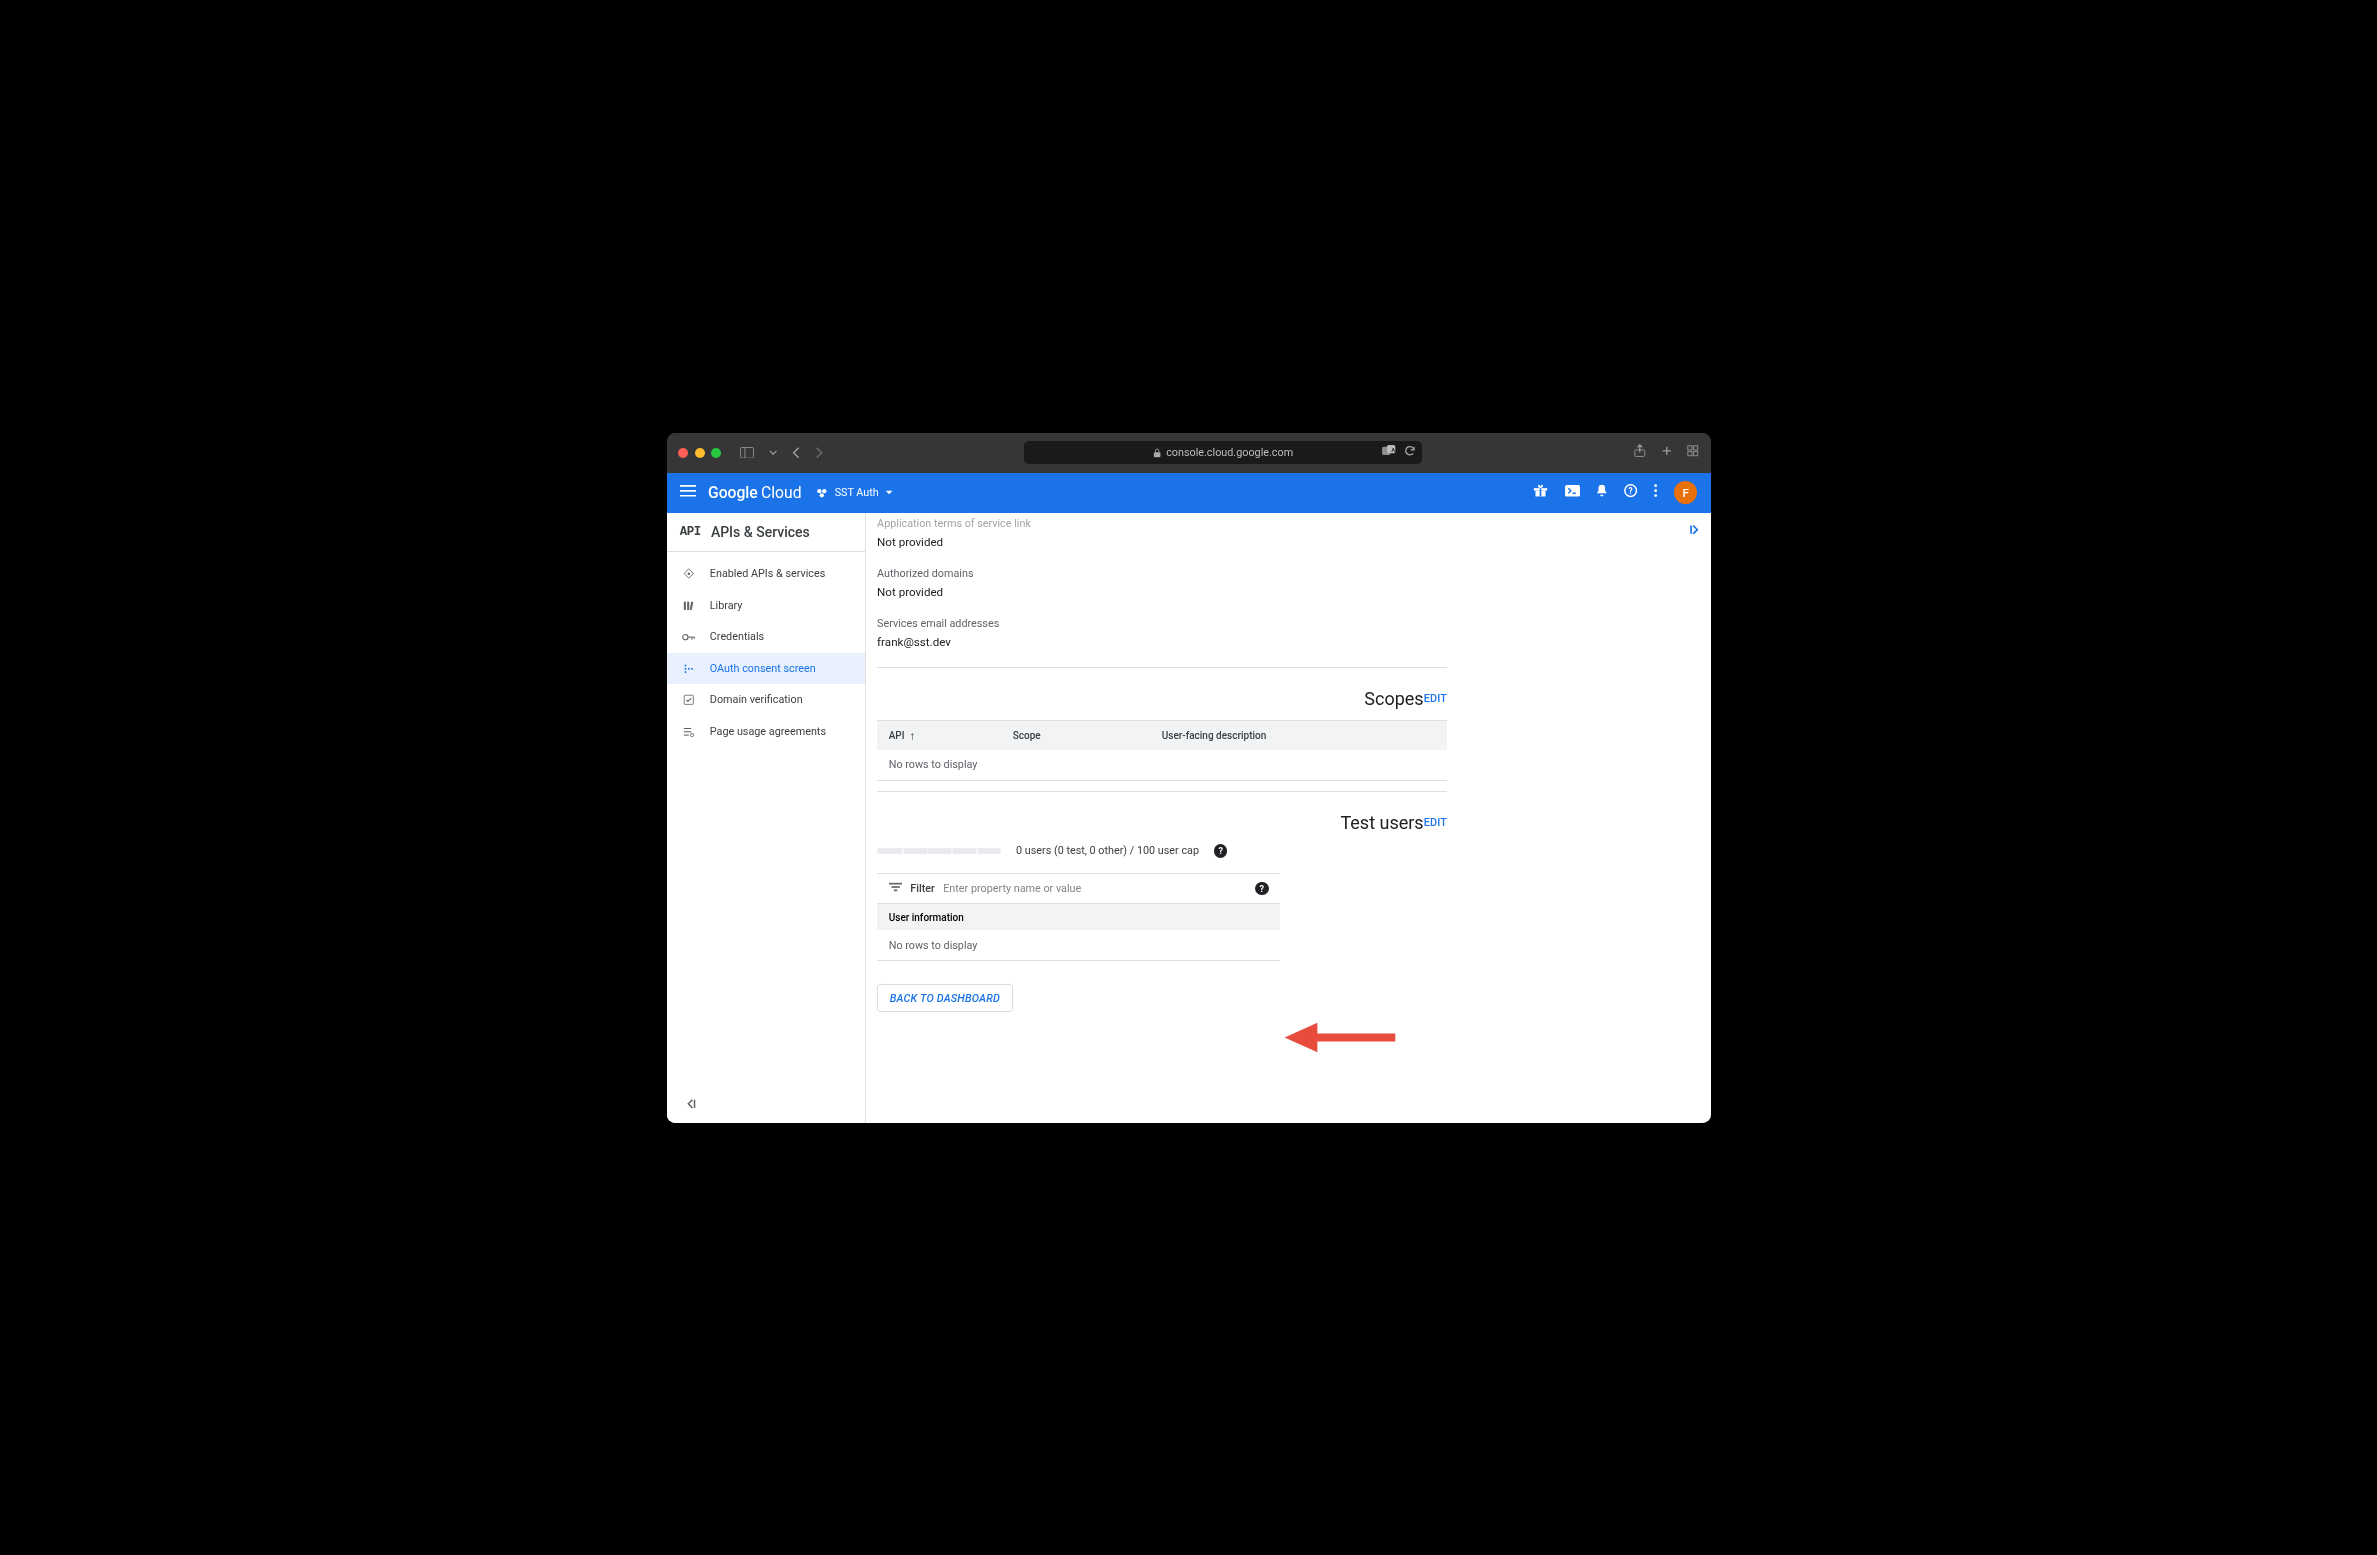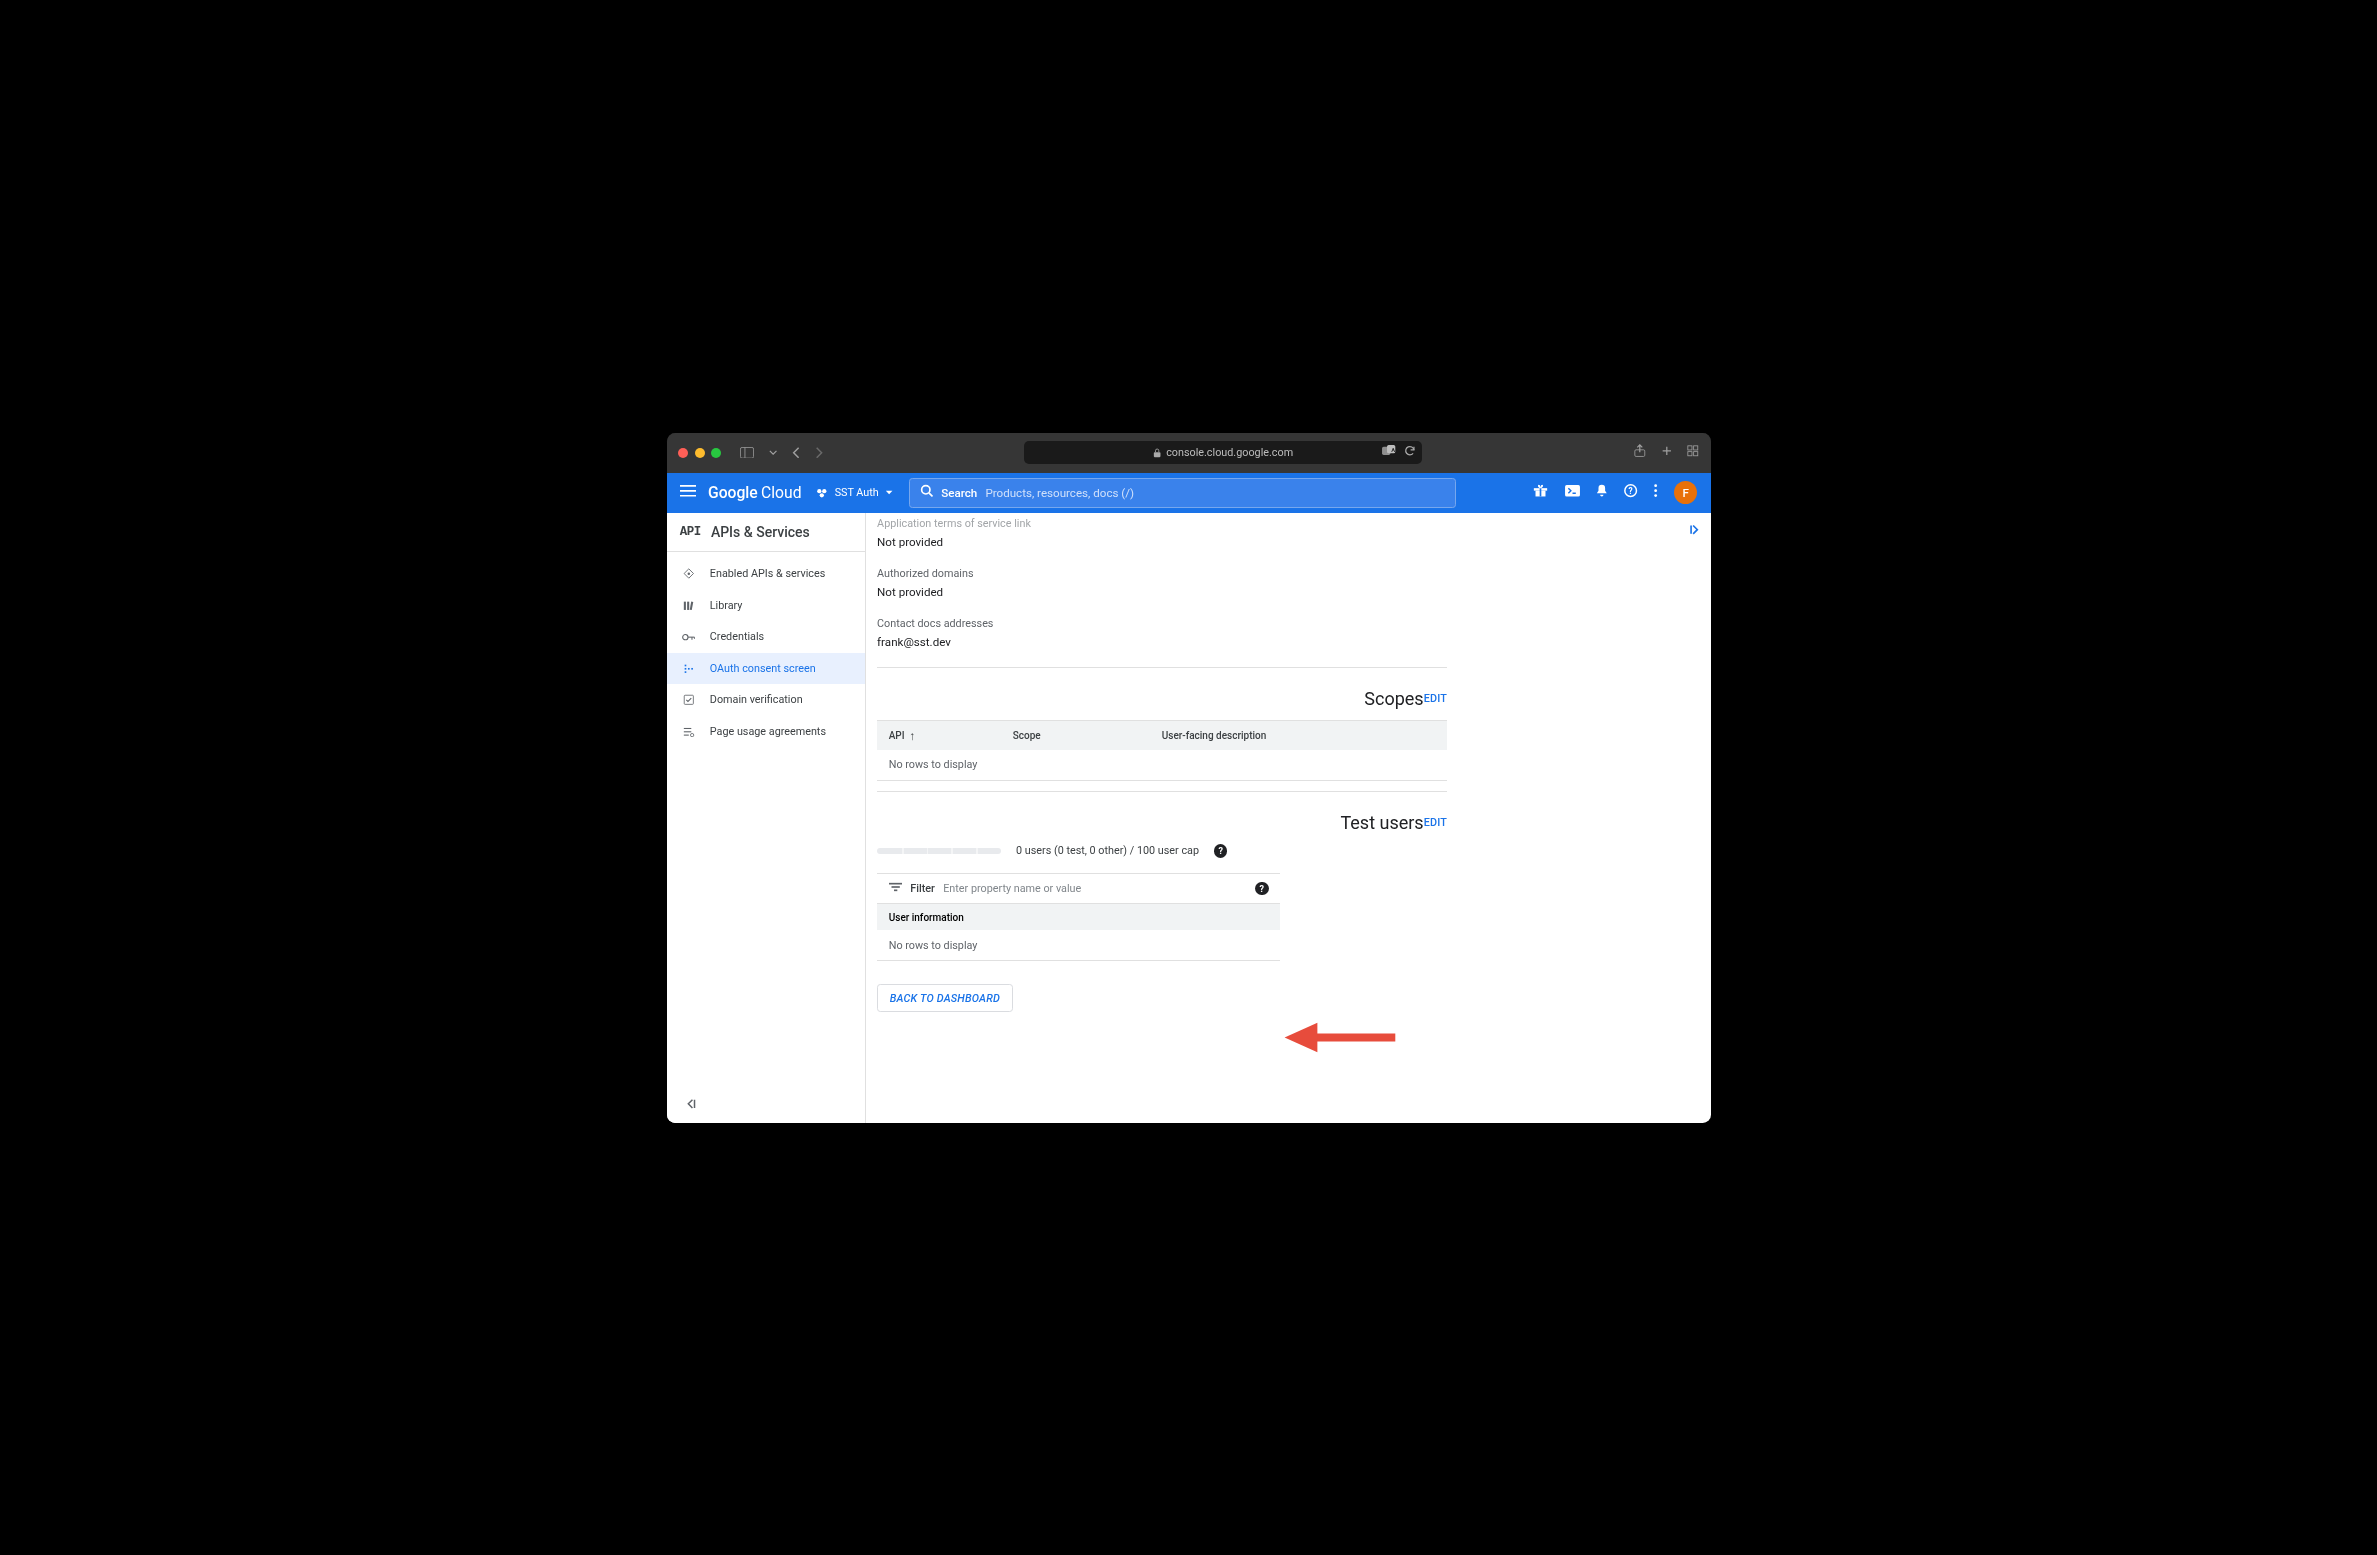--- a/index.html
+++ b/index.html
@@ -301,16 +301,6 @@
         </svg>
     </span>
 
-    <div class="search-box">
-      <span>
-        <svg width="13.3" height="13.3" viewBox="0 0 16 16">
-            <circle cx="7" cy="7" r="5" stroke="#fff" stroke-width="2" fill="none"></circle>
-            <line x1="11" y1="11" x2="15" y2="15" stroke="#fff" stroke-width="2"></line>
-          </svg>
-      </span>
-      <span class="lbl">Search</span>
-      <span class="ph">Products, resources, docs (/)</span>
-    </div>
 
     <div class="gcp-right">
       <span class="ico">

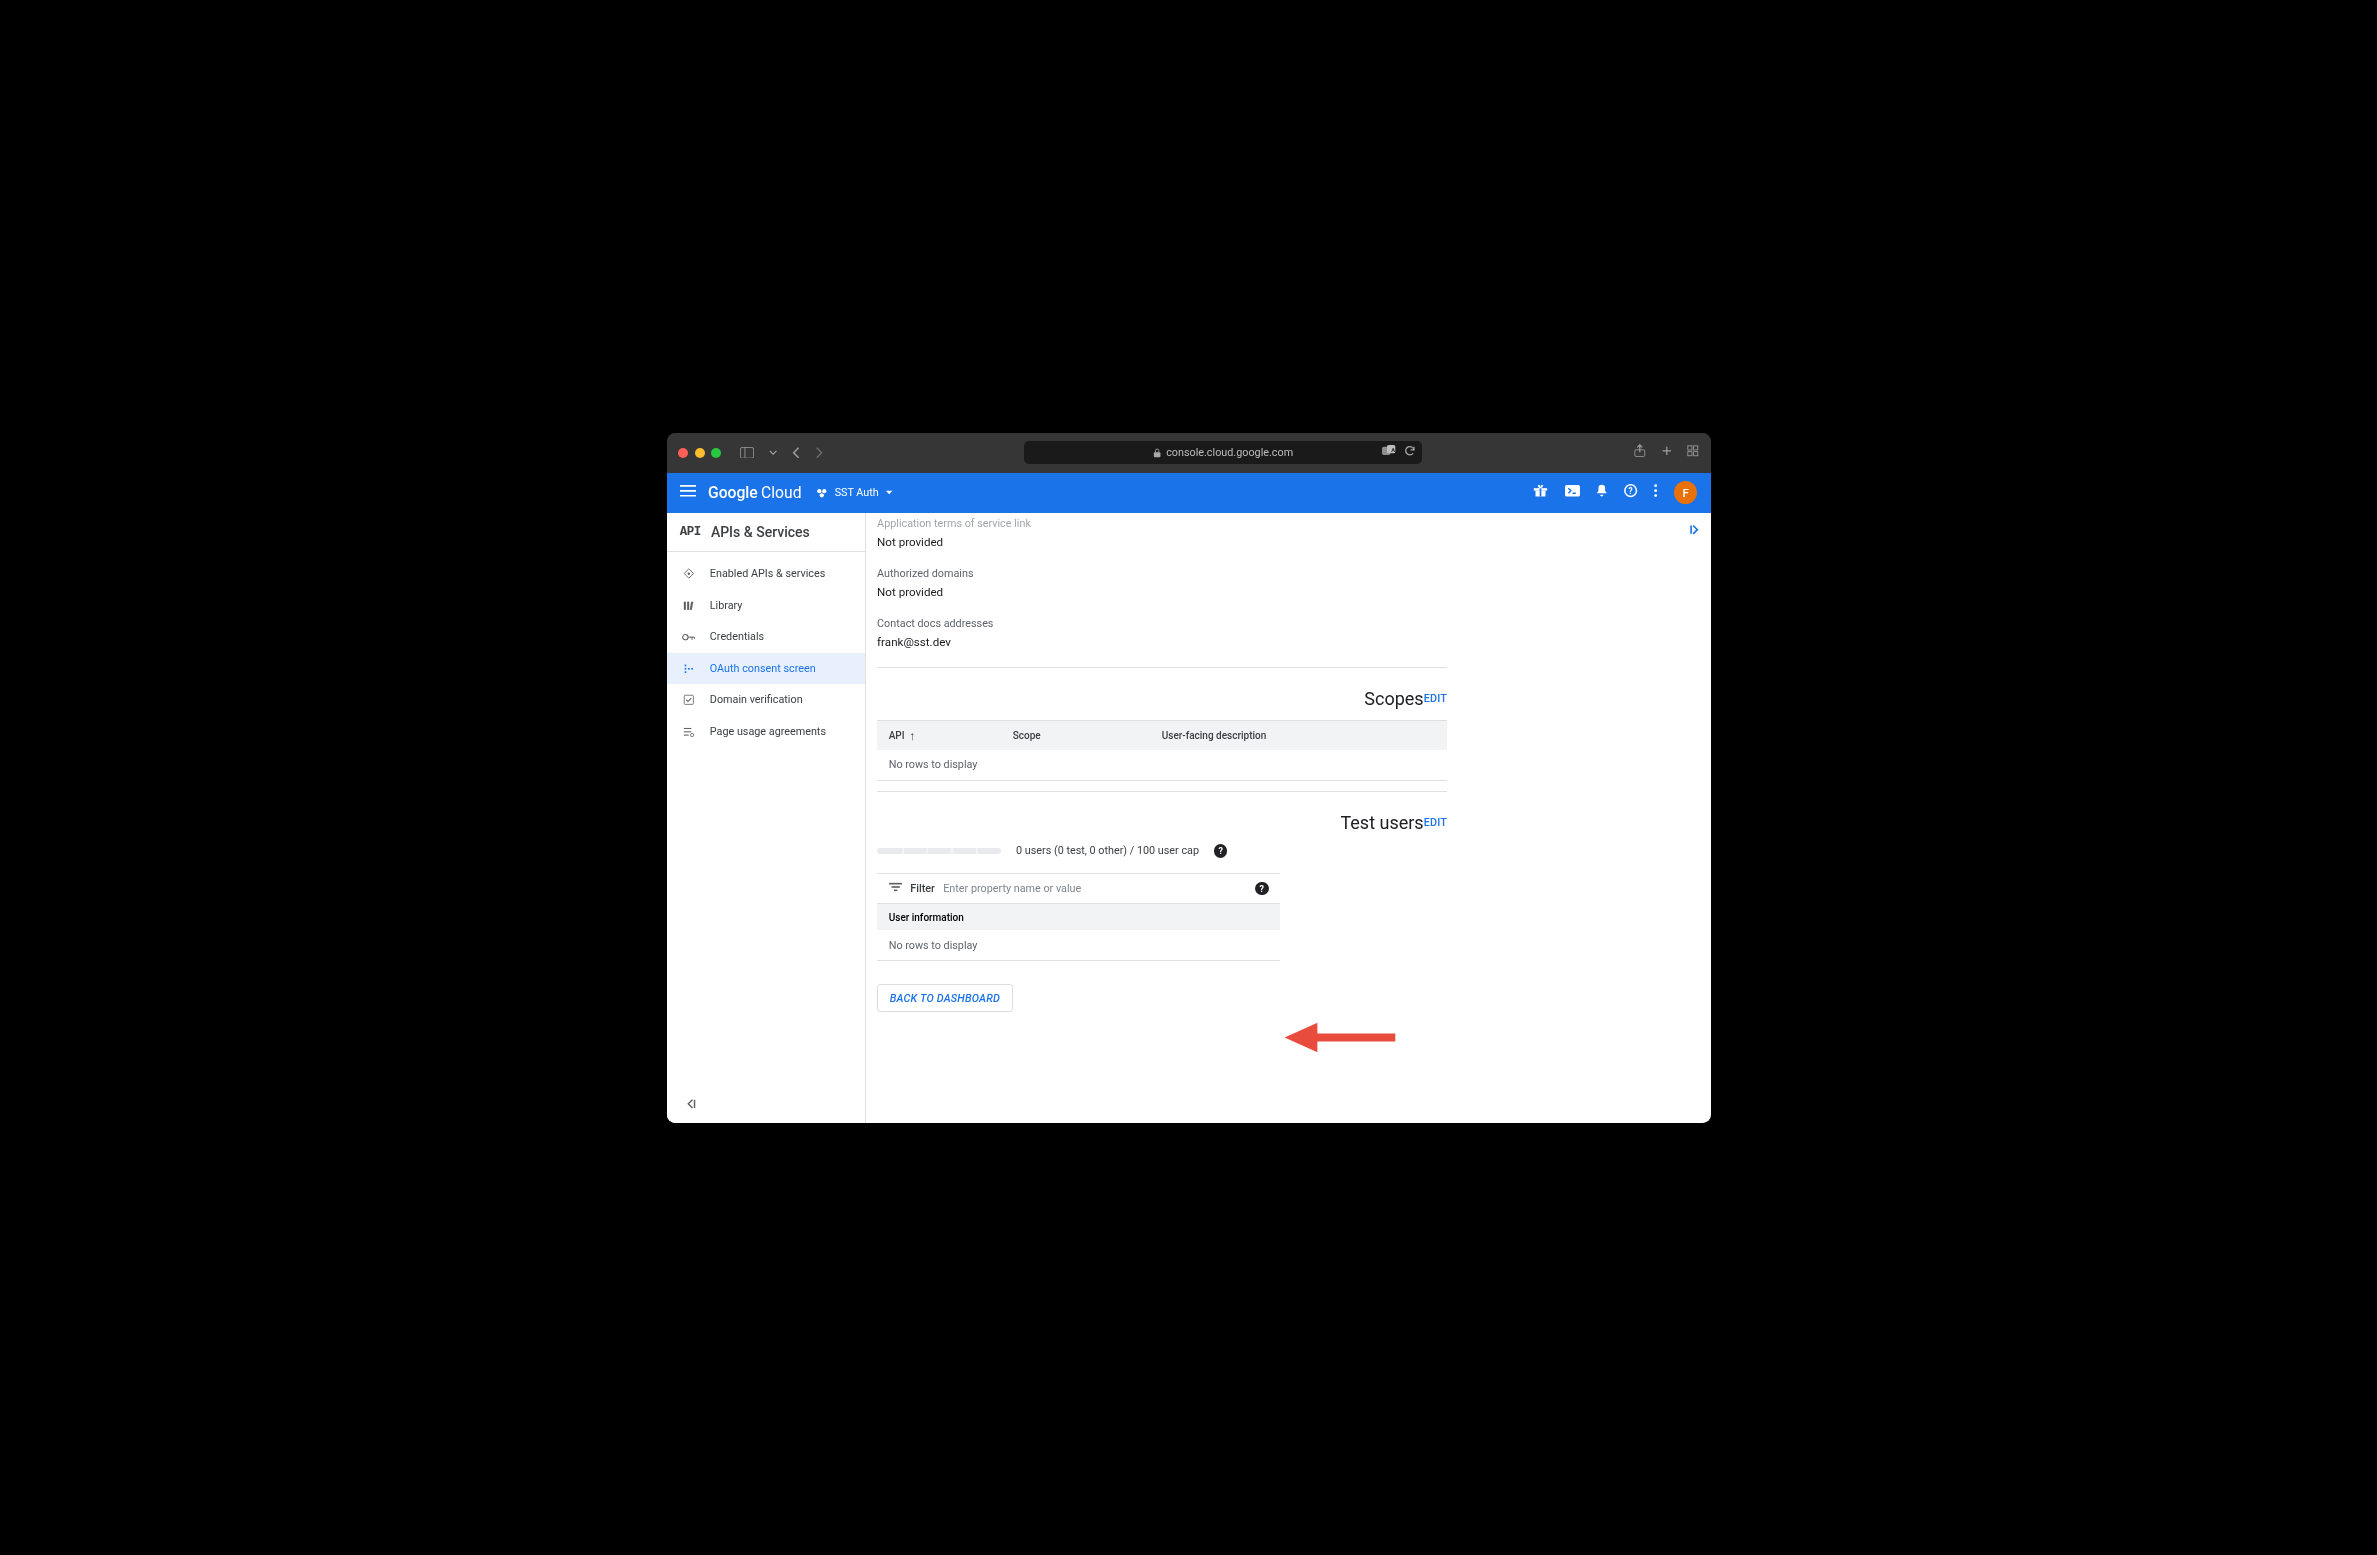--- a/index.html
+++ b/index.html
@@ -444,7 +444,7 @@
         </div>
 
         <div class="field">
-          <div class="field-label">Contact docs addresses</div>
+          <div class="field-label">Services email addresses</div>
           <div class="field-value">frank@sst.dev</div>
         </div>
 

